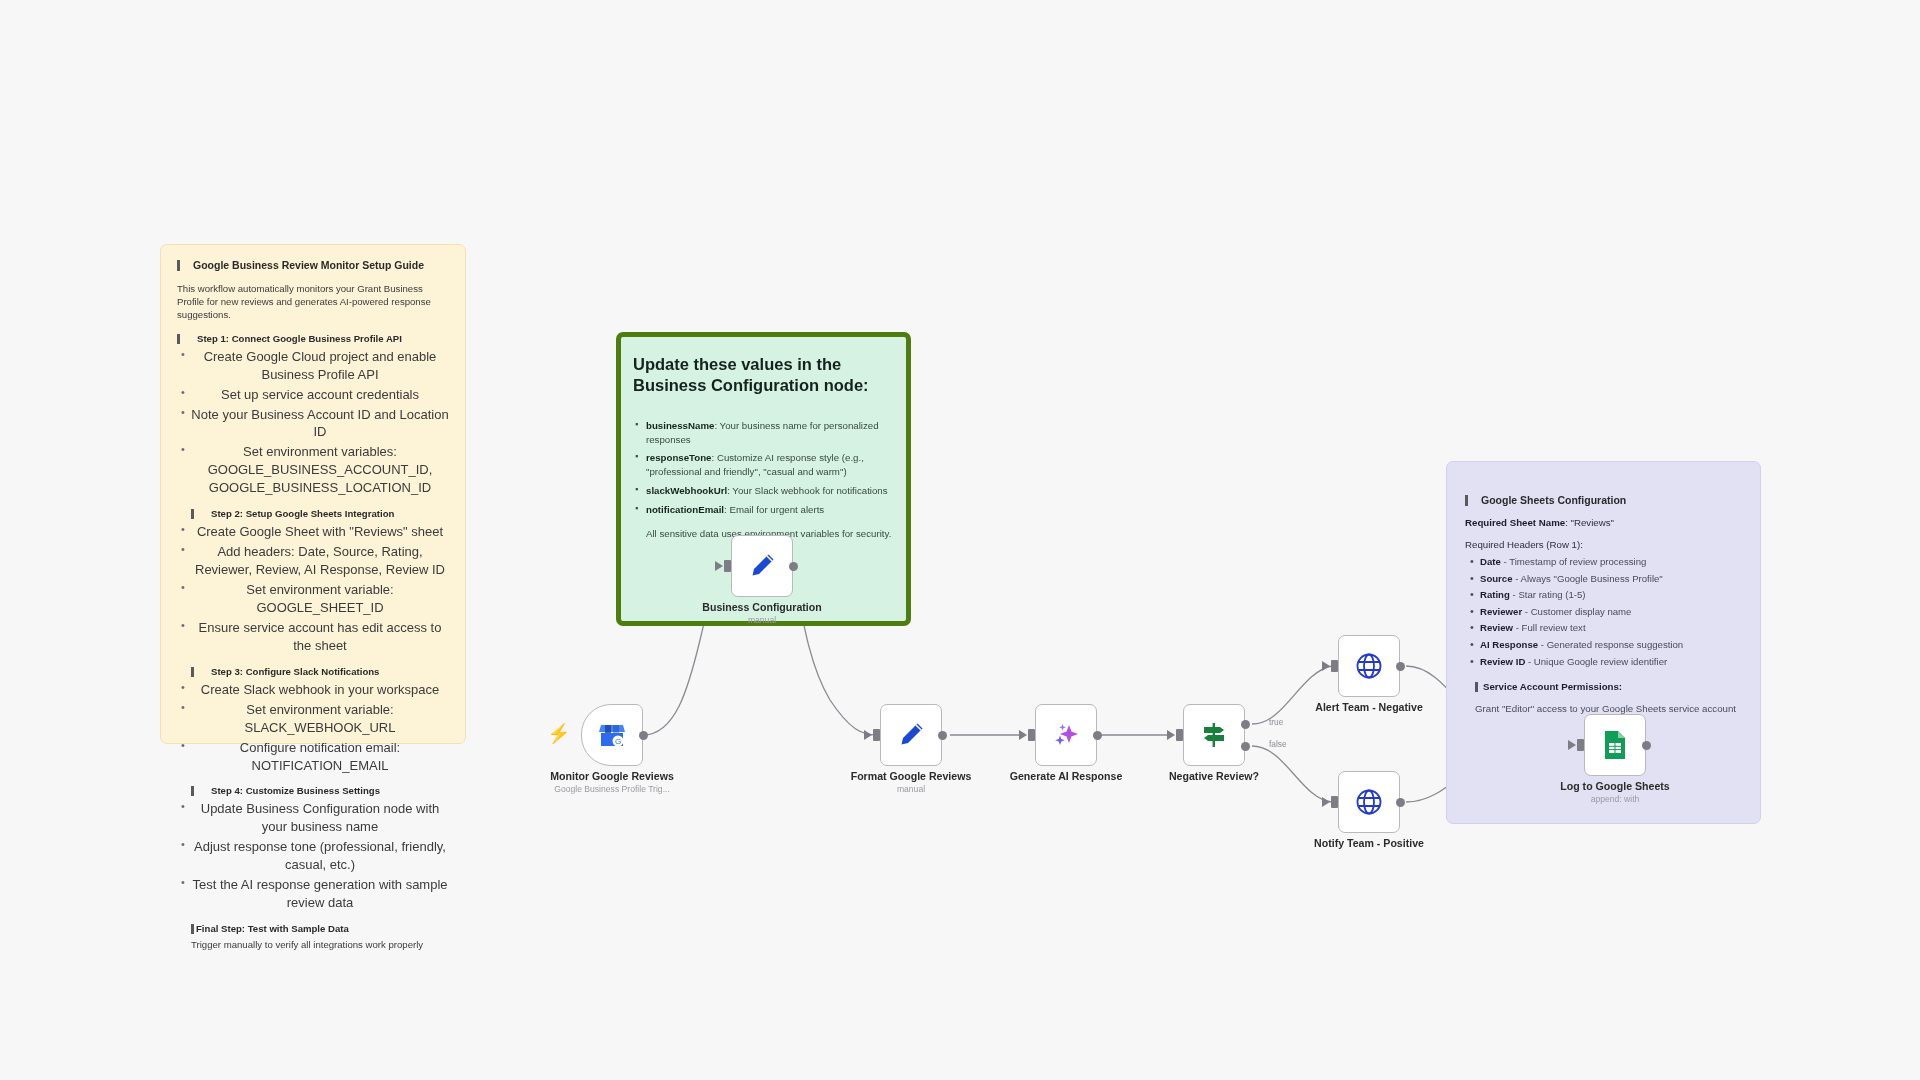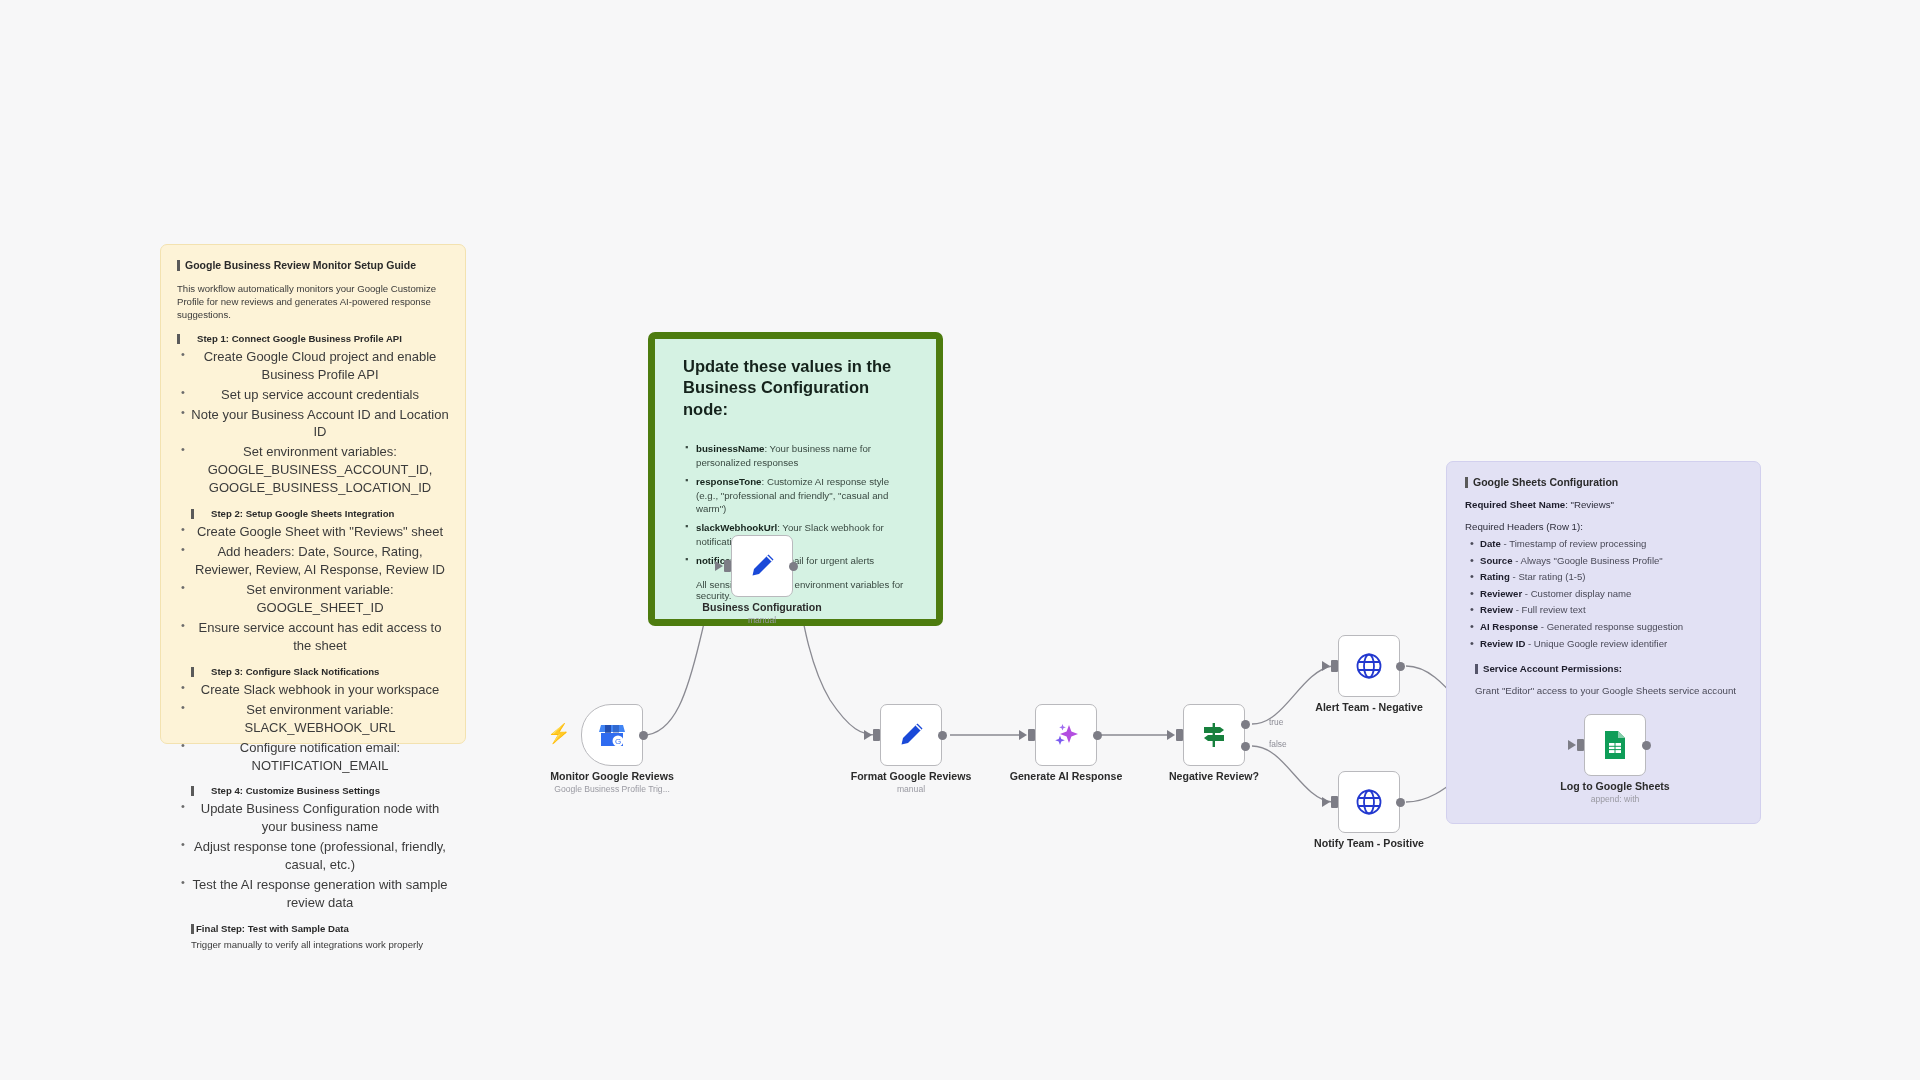--- a/index.html
+++ b/index.html
@@ -32,7 +32,7 @@
 
   .note-title {
     font-size: 10.5px; font-weight: bold; color: #2a2a2a;
-    display: flex; align-items: flex-start; gap: 5px; margin-bottom: 11px;
+    display: flex; align-items: flex-start; gap: 13px; margin-bottom: 11px;
   }
   .note-title .bar {
     display: inline-block; width: 3px; height: 11px;

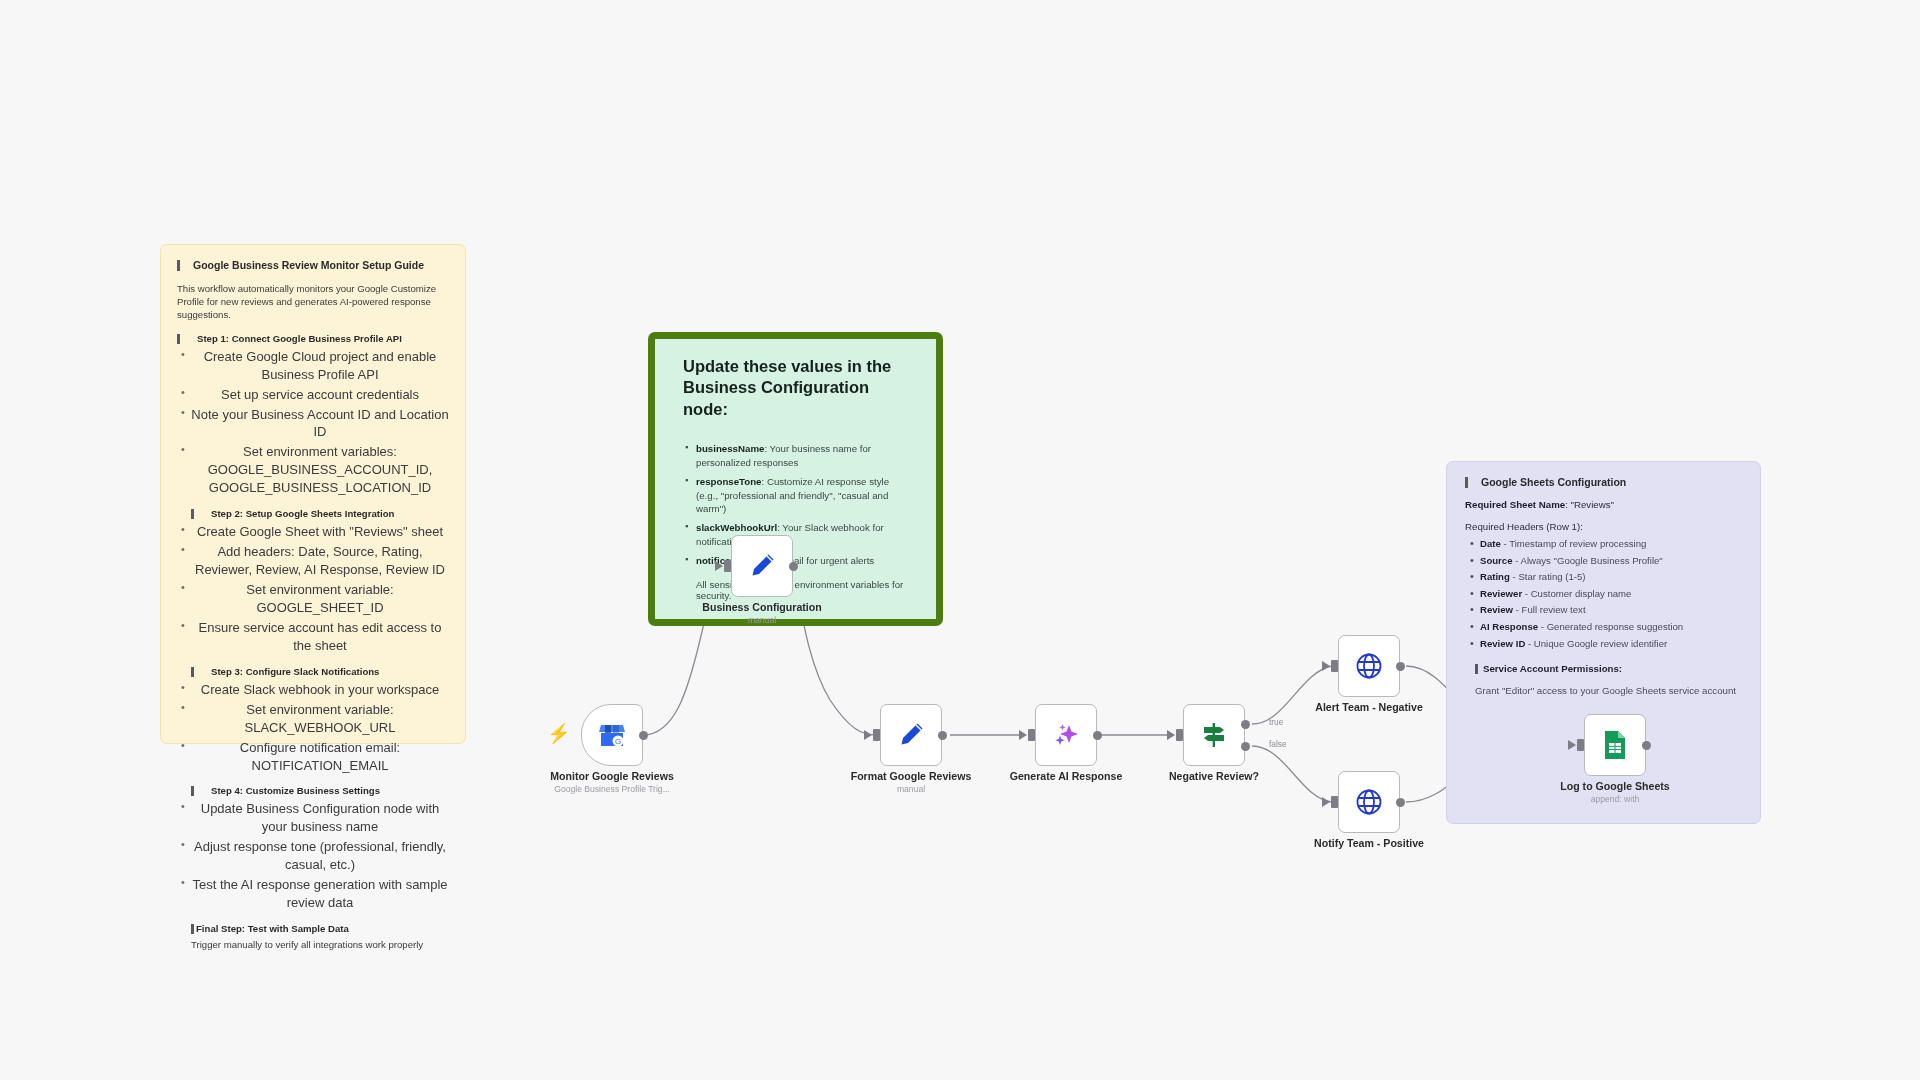--- a/index.html
+++ b/index.html
@@ -172,7 +172,7 @@
       <span class="bar"></span>
       <span>Google Business Review Monitor Setup Guide</span>
     </div>
-    <div class="note-p">This workflow automatically monitors your Google Customize Profile for new reviews and generates AI-powered response suggestions.</div>
+    <div class="note-p">This workflow automatically monitors your Grant Business Profile for new reviews and generates AI-powered response suggestions.</div>
 
     <div class="note-sub" style="margin-left:0">
       <span class="bar"></span>

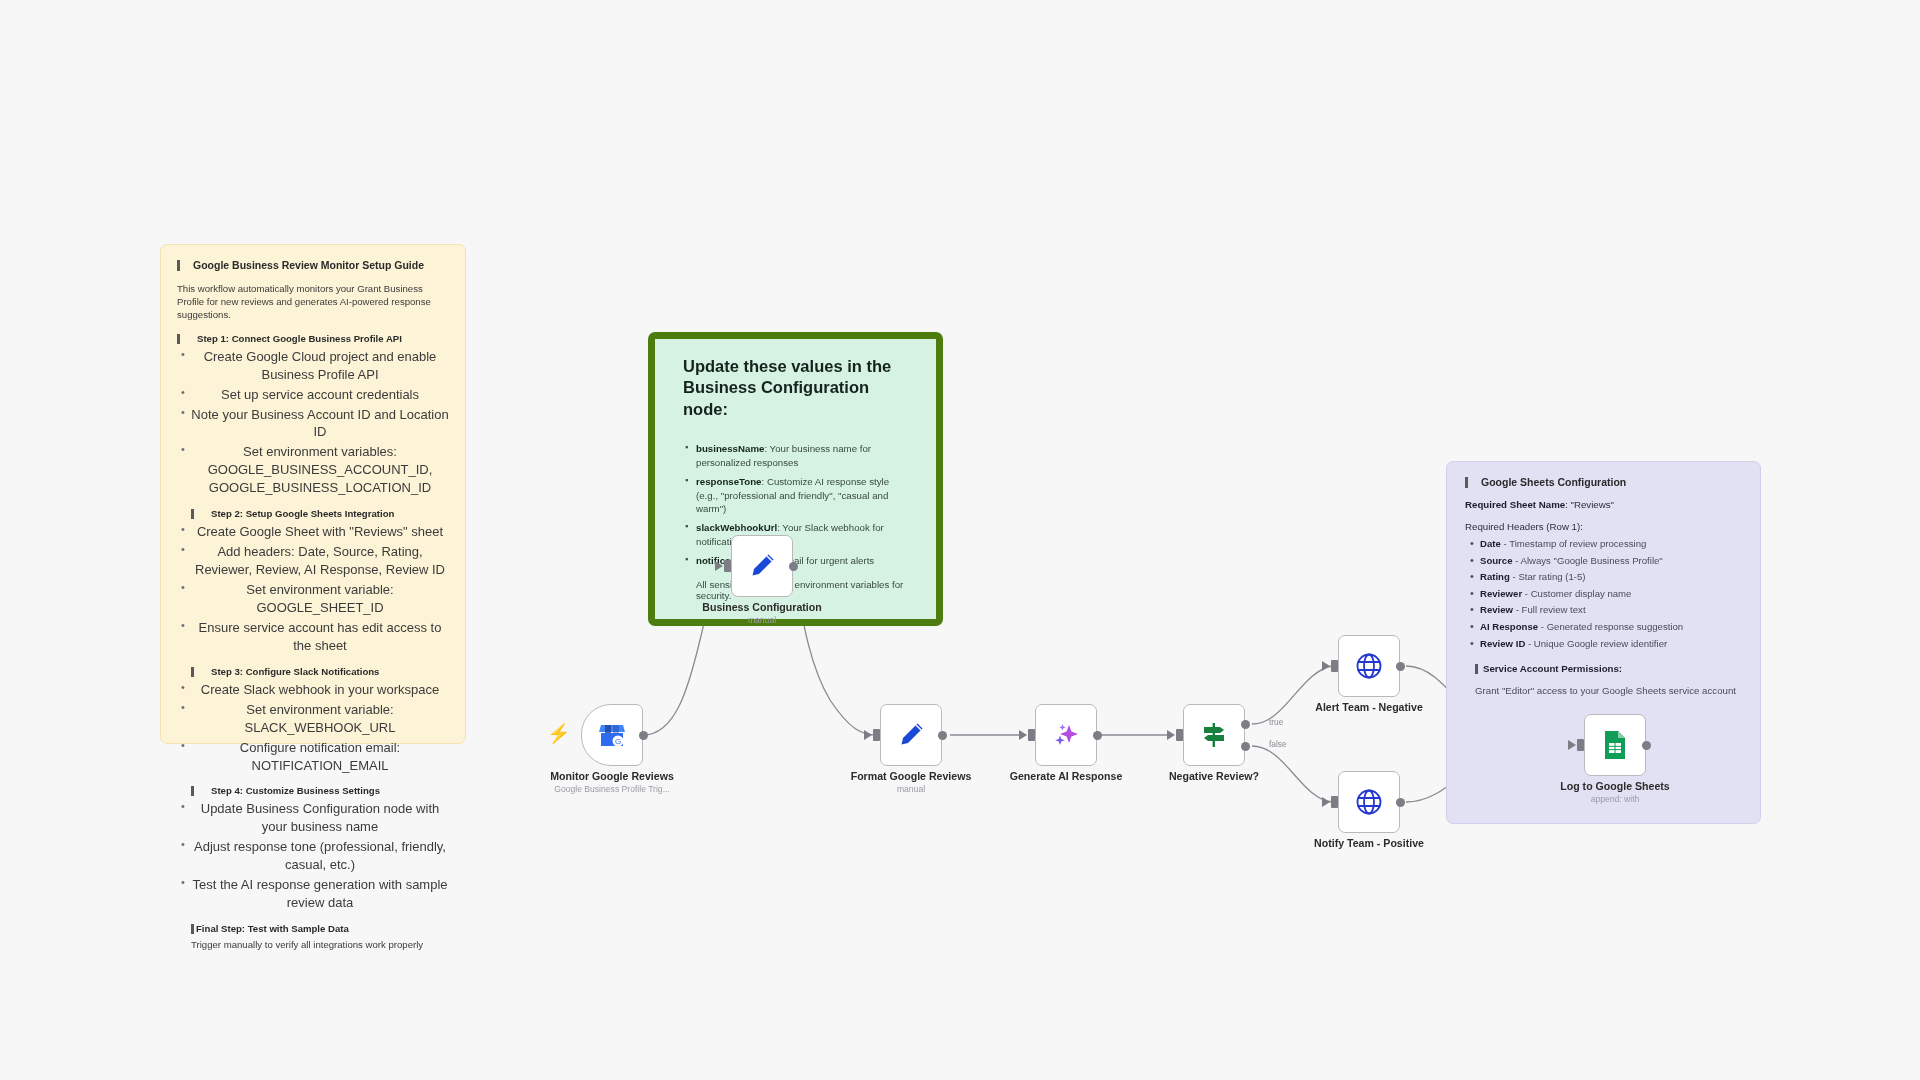--- a/index.html
+++ b/index.html
@@ -20,9 +20,8 @@
   }
   .note-green {
     left: 616px; top: 332px; width: 295px; height: 294px;
-    background: #d5f2e3; border: 7px solid #4d7c0f;
-    padding: 17px 28px;
-    margin-left: 32px;
+    background: #d5f2e3; border: 5px solid #4d7c0f;
+    padding: 17px 12px;
   }
   .note-purple {
     left: 1446px; top: 461px; width: 315px; height: 363px;

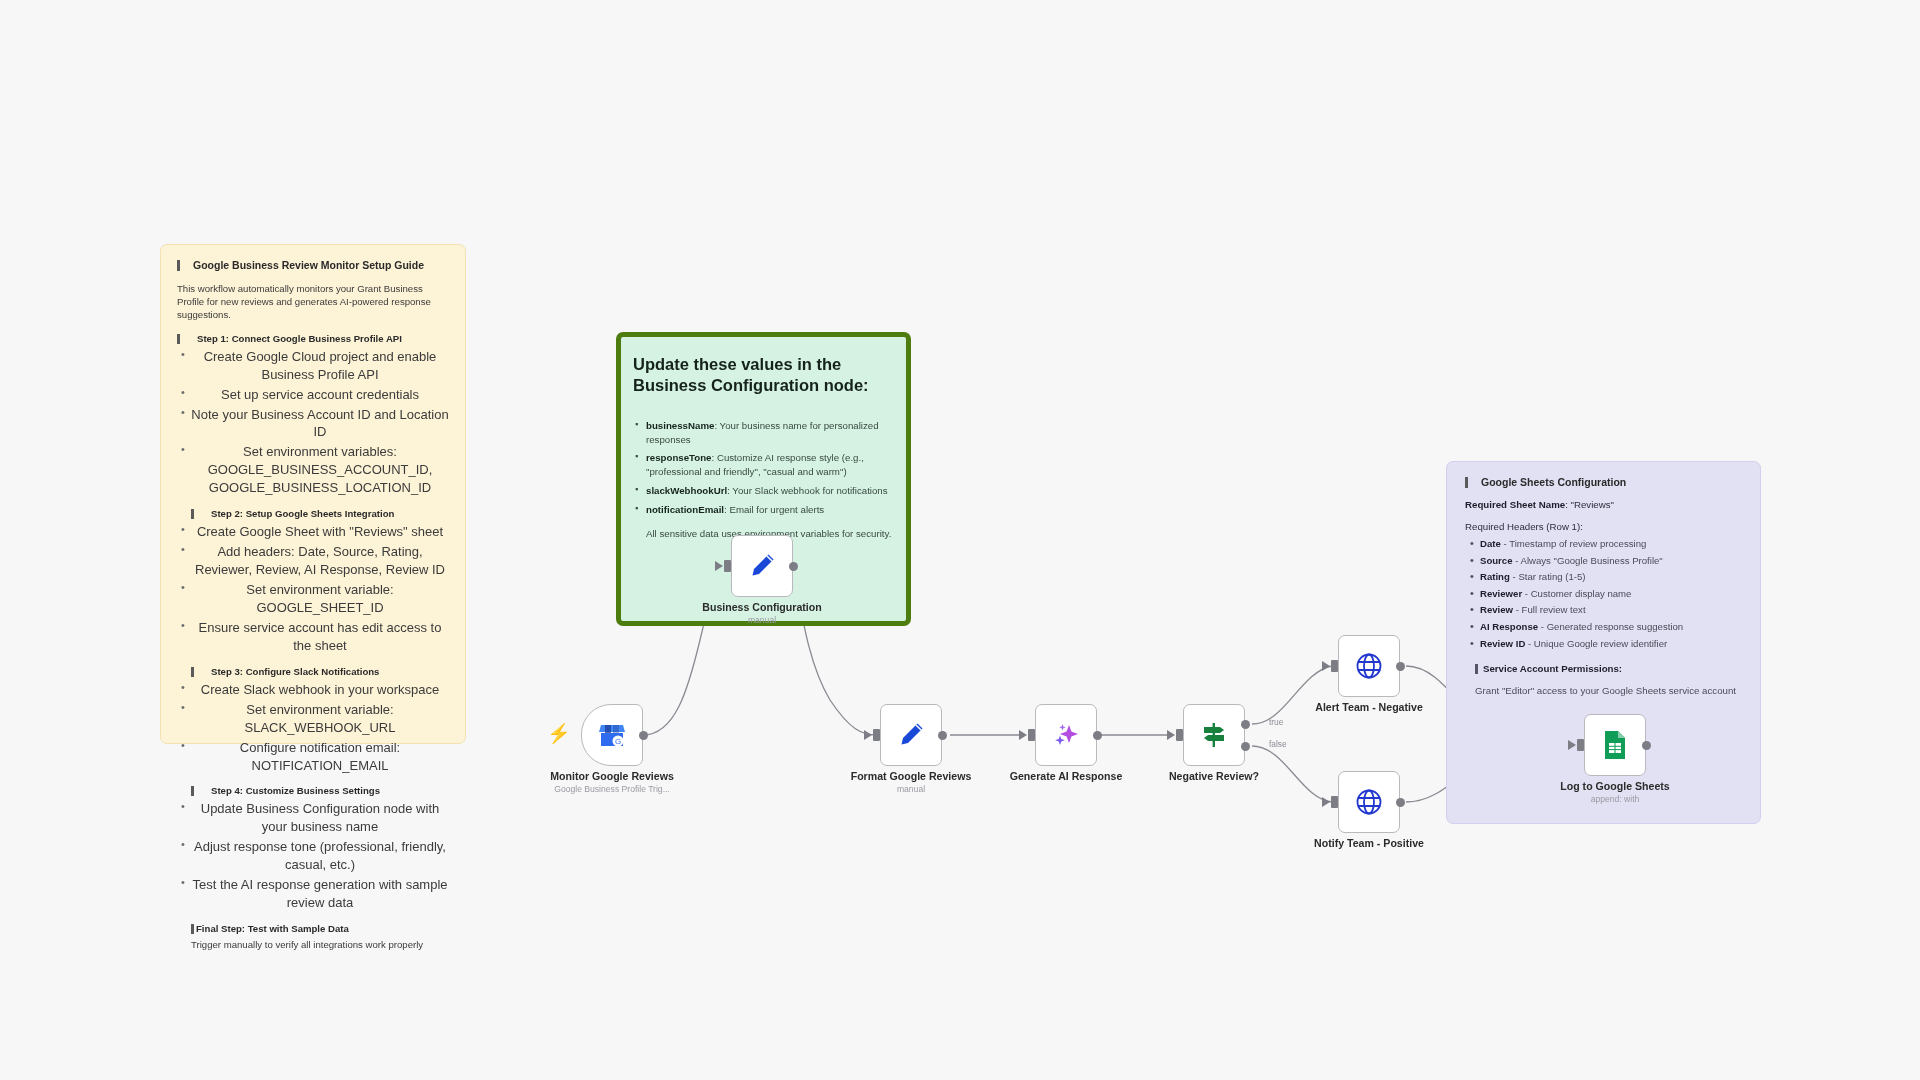--- a/index.html
+++ b/index.html
@@ -26,7 +26,7 @@
   .note-purple {
     left: 1446px; top: 461px; width: 315px; height: 363px;
     background: #e2e1f4; border: 1px solid #d2d0ee;
-    padding: 14px 18px;
+    padding: 32px 18px;
   }
 
   .note-title {

